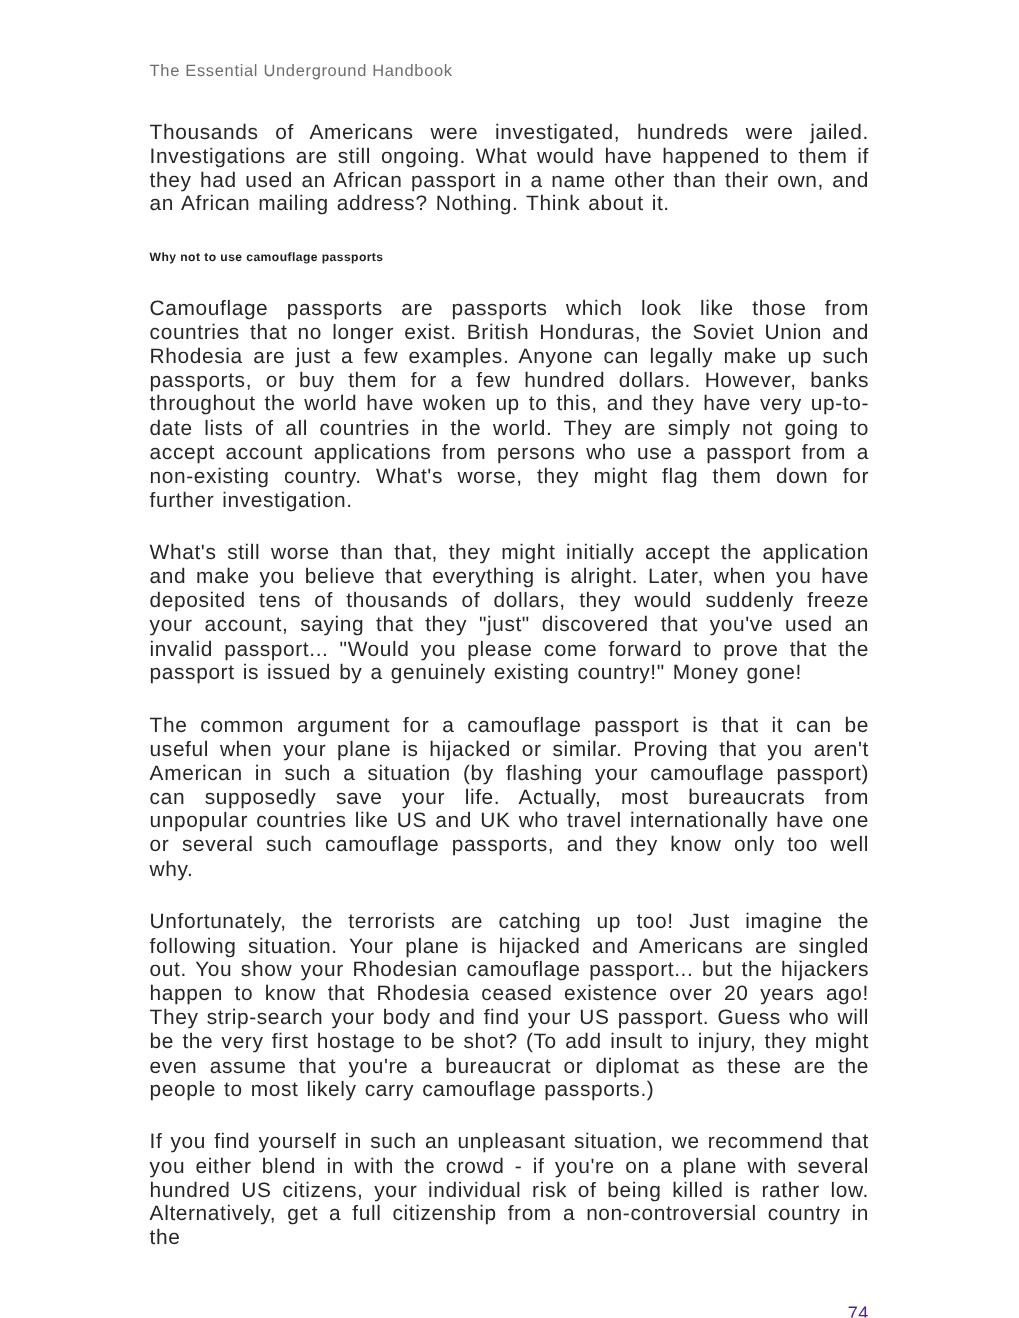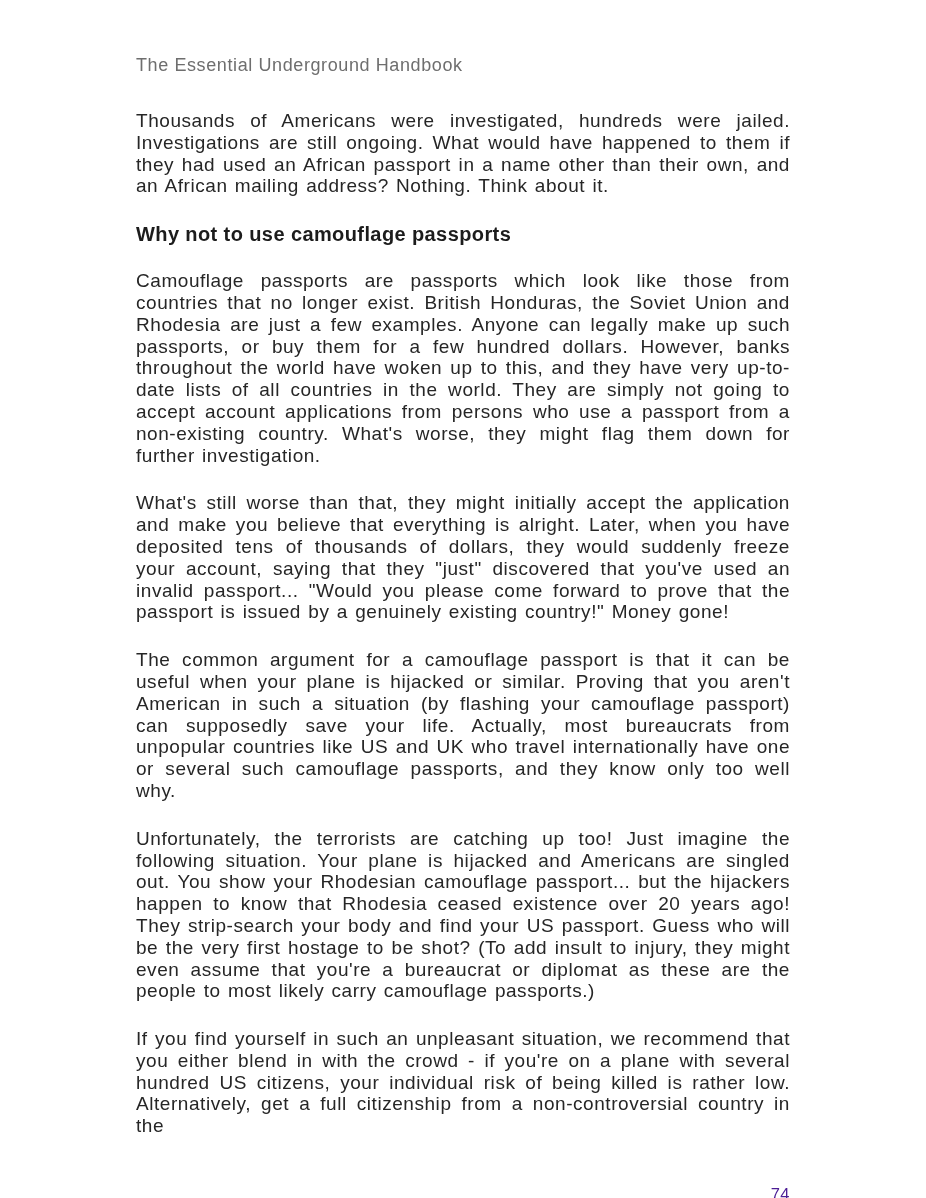--- a/index.html
+++ b/index.html
@@ -22,7 +22,7 @@
     width: 654px;
   }
   .running-header {
-    font-size: 18px;
+    font-size: 15px;
     line-height: 18px;
     color: #6e6e6e;
     letter-spacing: 0.6px;

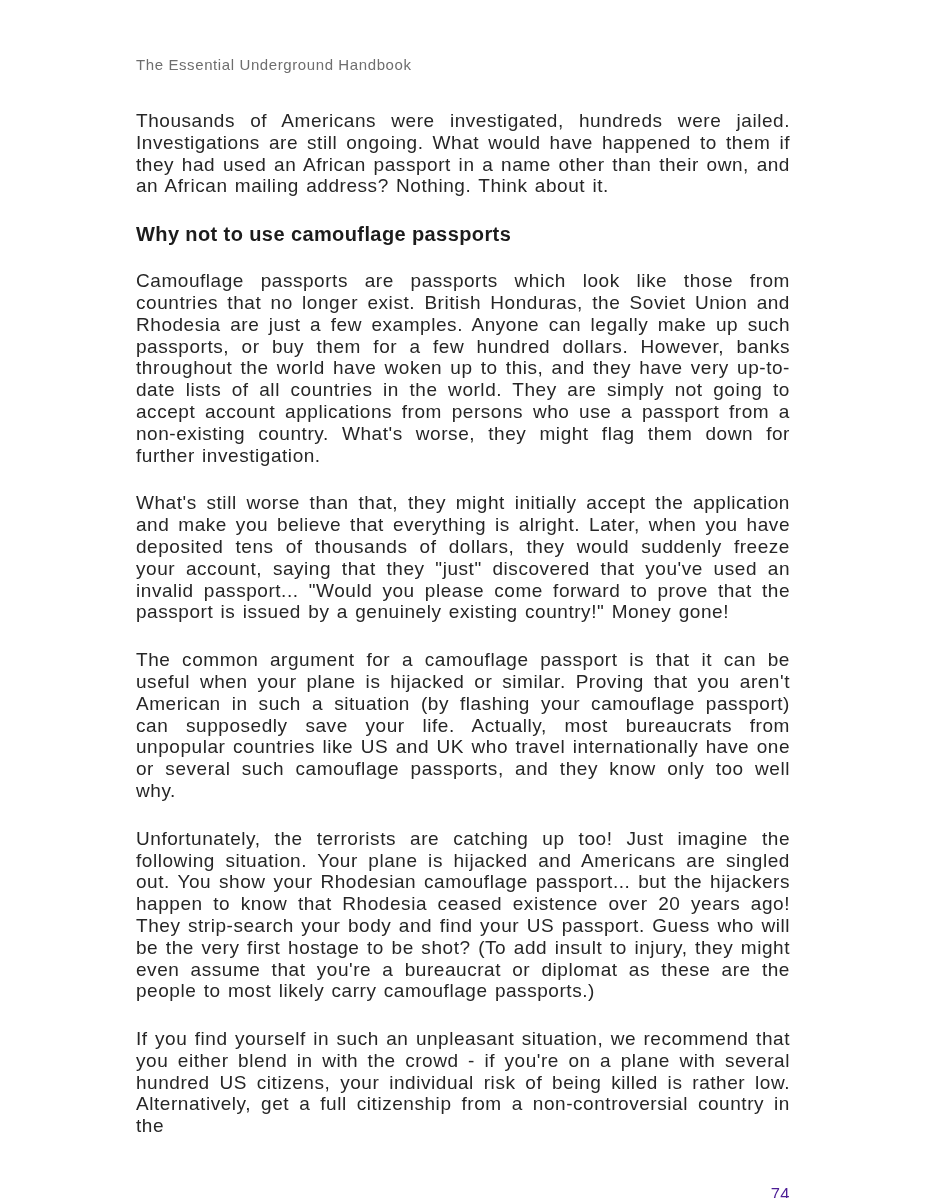--- a/index.html
+++ b/index.html
@@ -38,7 +38,7 @@
     margin: 0 0 26px 0;
   }
   .section-heading {
-    font-size: 20px;
+    font-size: 11px;
     line-height: 22px;
     font-weight: bold;
     color: #1c1c1c;

